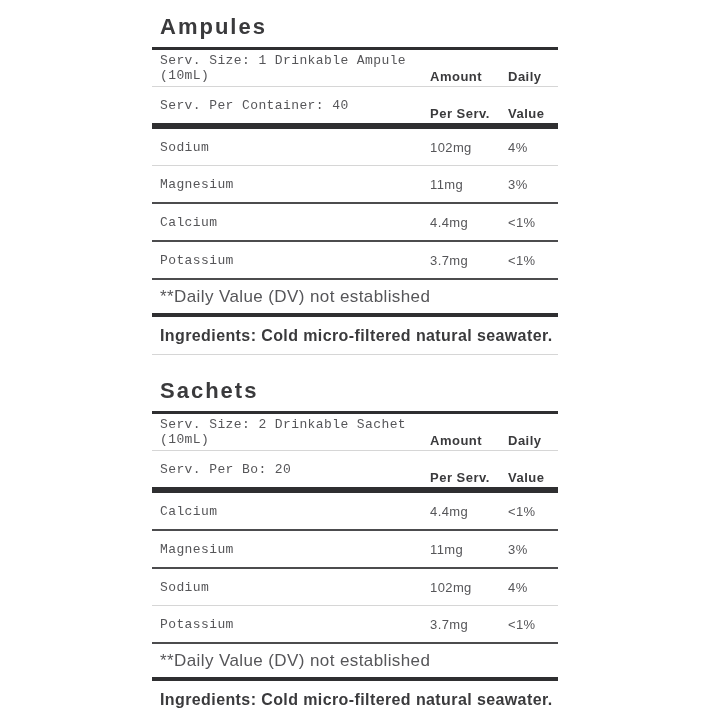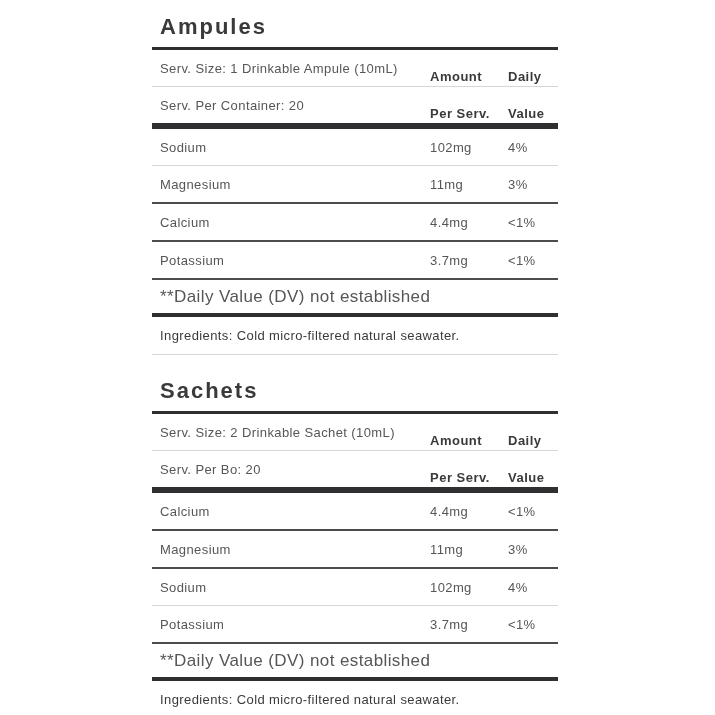--- a/index.html
+++ b/index.html
@@ -38,7 +38,7 @@
     font-size:13px;
     letter-spacing:0.4px;
   }
-  .c1{padding-left:8px;}
+  .c1{padding-left:8px;font-family:Liberation Mono, monospace;}
   .head-row{height:36px;}
   .head-row .c2,.head-row .c3{font-weight:700;color:var(--bold);letter-spacing:0.5px;margin-top:17px;}
   .head-row.first{border-bottom:1px solid var(--divider_light);}

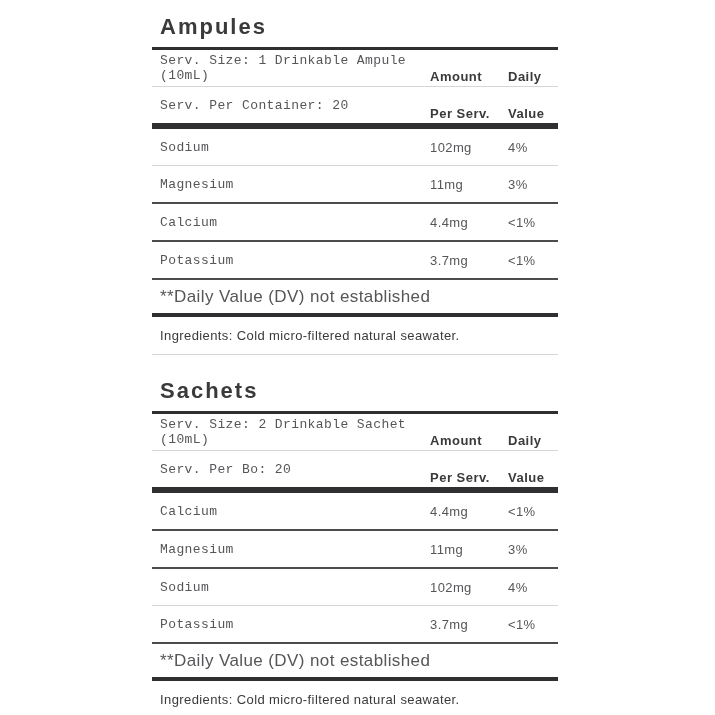--- a/index.html
+++ b/index.html
@@ -76,7 +76,7 @@
       <span class="c3">Daily</span>
     </div>
     <div class="grid-row head-row second">
-      <span class="c1">Serv. Per Container: 20</span>
+      <span class="c1">Serv. Per Container: 40</span>
       <span class="c2">Per Serv.</span>
       <span class="c3">Value</span>
     </div>

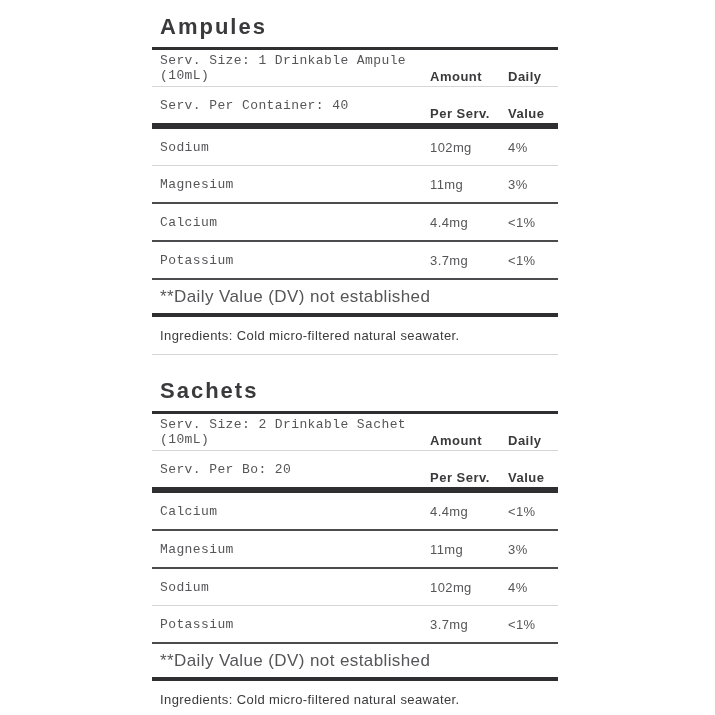--- a/index.html
+++ b/index.html
@@ -57,8 +57,8 @@
     height:37px;
     display:flex;align-items:center;
     padding-left:8px;
-    font-size:13px;letter-spacing:0.4px;
-    font-weight:400;color:var(--bold);
+    font-size:16px;letter-spacing:0.4px;
+    font-weight:700;color:var(--bold);
     border-bottom:1px solid var(--divider_light);
   }
 </style>

